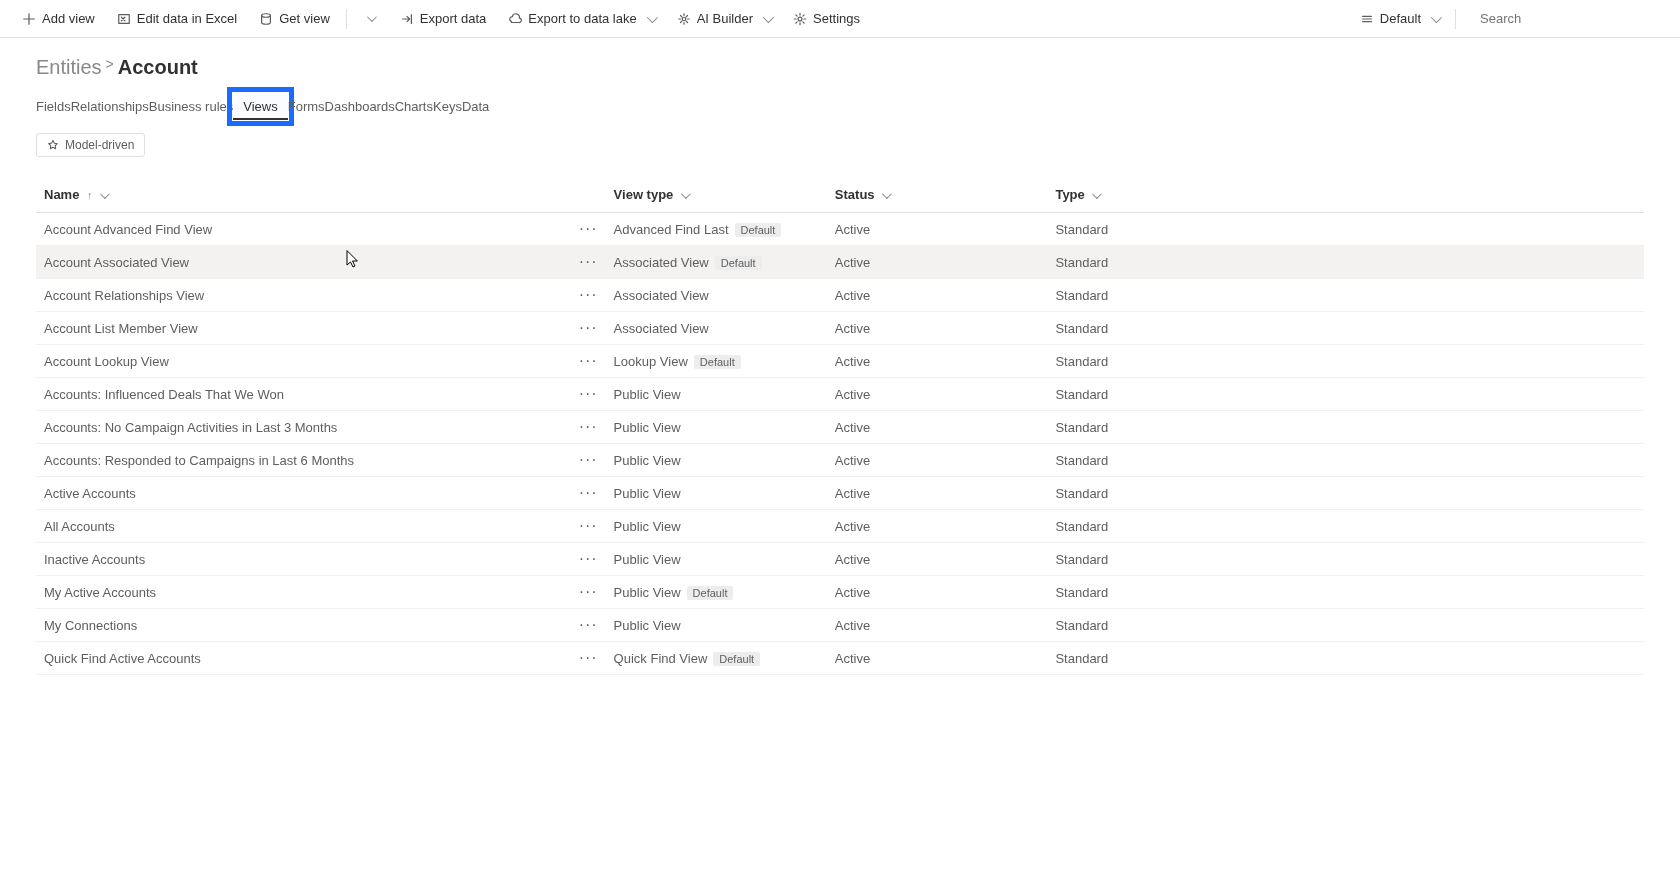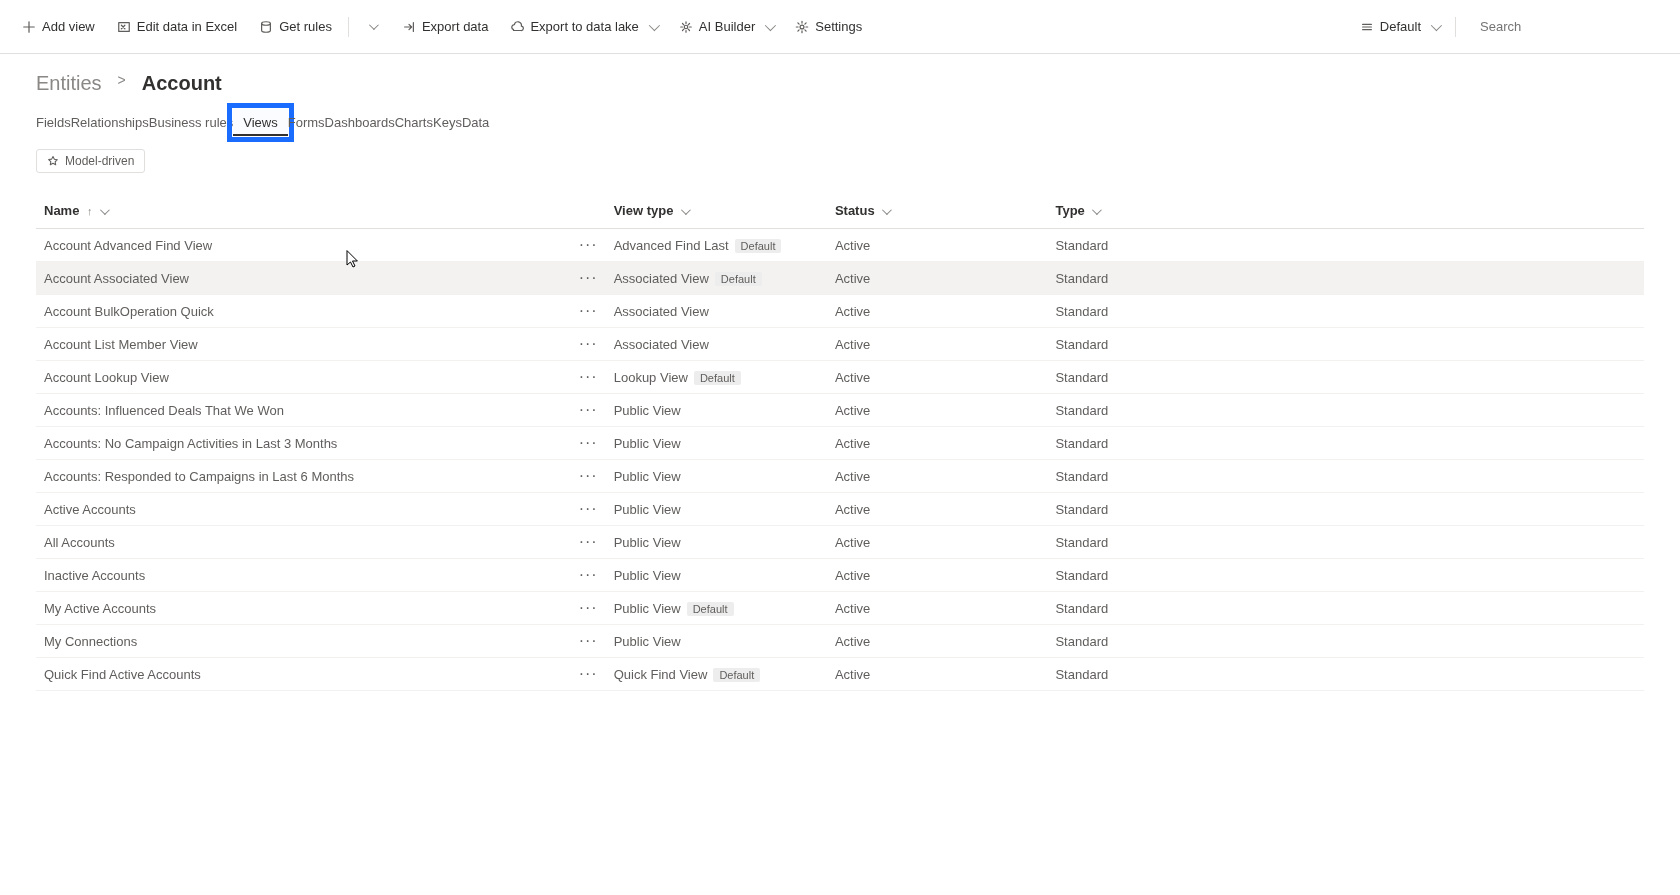--- a/index.html
+++ b/index.html
@@ -25,7 +25,7 @@
   .commandbar {
     display: flex;
     align-items: center;
-    height: 54px;
+    height: 38px;
     padding: 0 14px;
     border-bottom: 1px solid var(--border);
     gap: 6px;

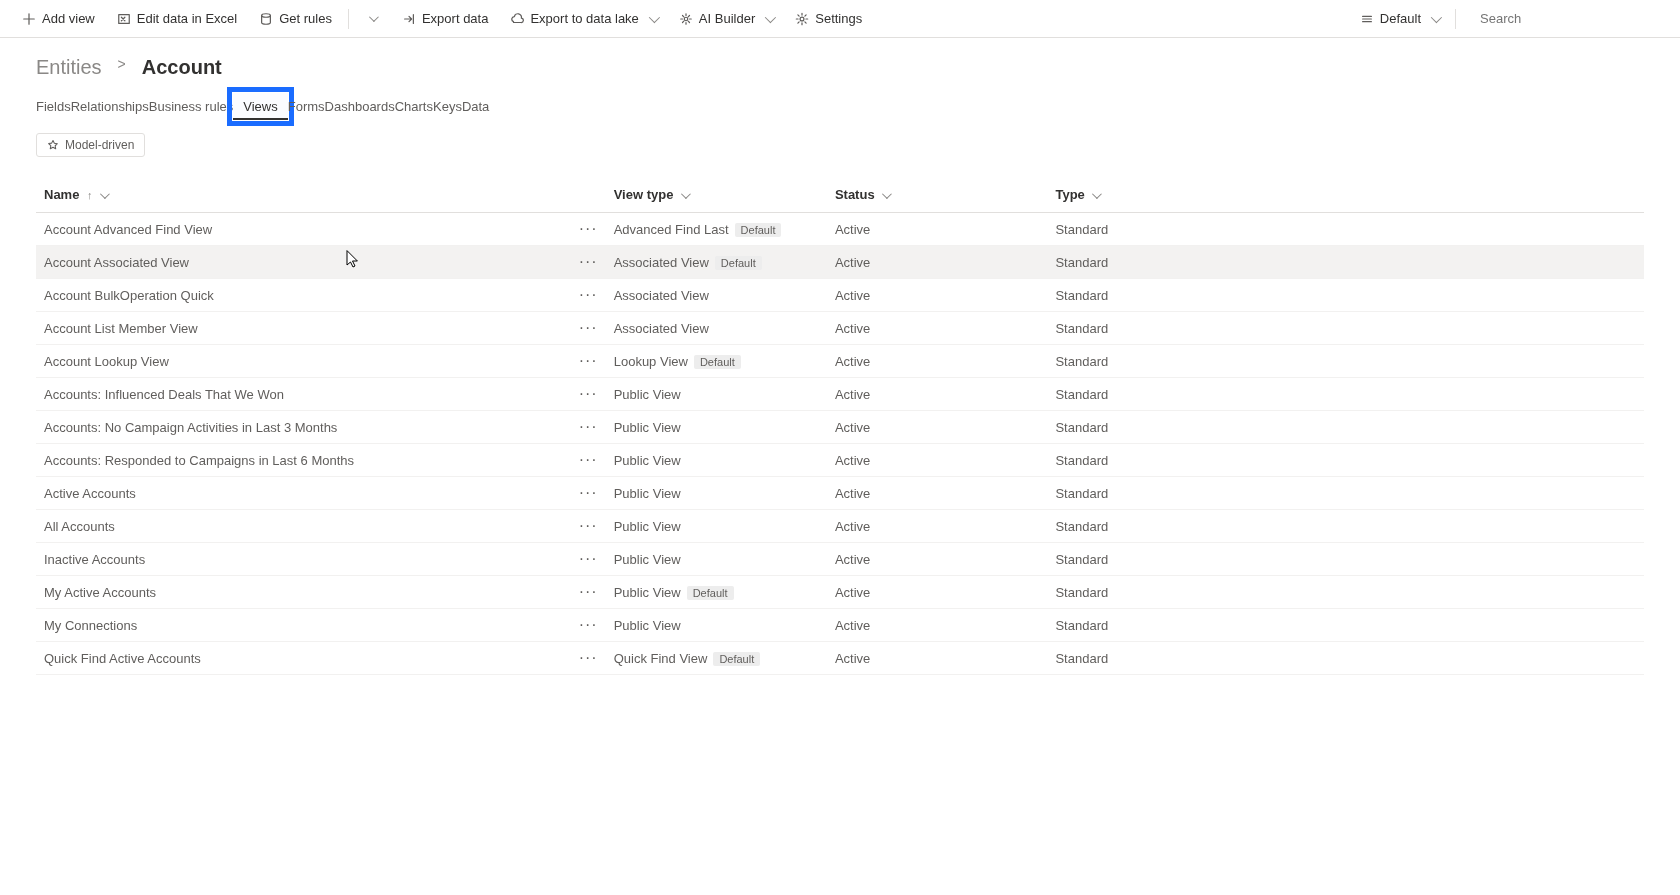--- a/index.html
+++ b/index.html
@@ -230,7 +230,7 @@
         <ellipse cx="8" cy="4" rx="5" ry="2"></ellipse>
         <path d="M3 4v8c0 1.1 2.2 2 5 2s5-.9 5-2V4"></path>
       </svg>
-    <span>Get rules</span>
+    <span>Get view</span>
   </div>
 
   <div class="sep"></div>

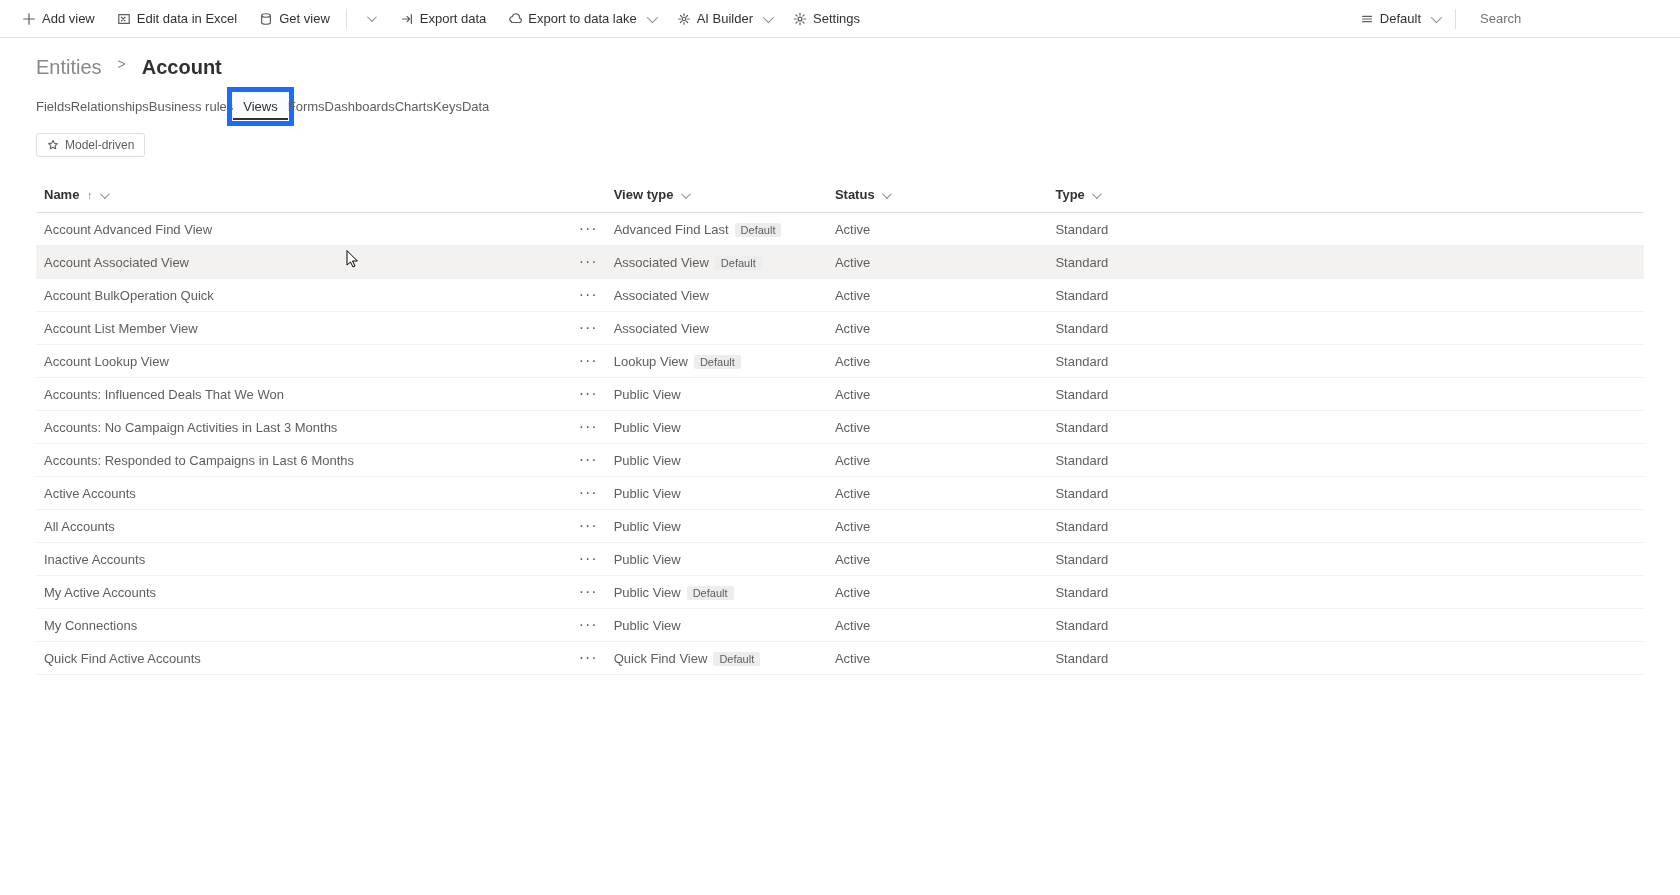--- a/index.html
+++ b/index.html
@@ -82,7 +82,7 @@
   
   .breadcrumb {
     display: flex;
-    gap: 16px;
+    gap: 4px;
     font-size: 20px;
     margin-bottom: 14px;
   }

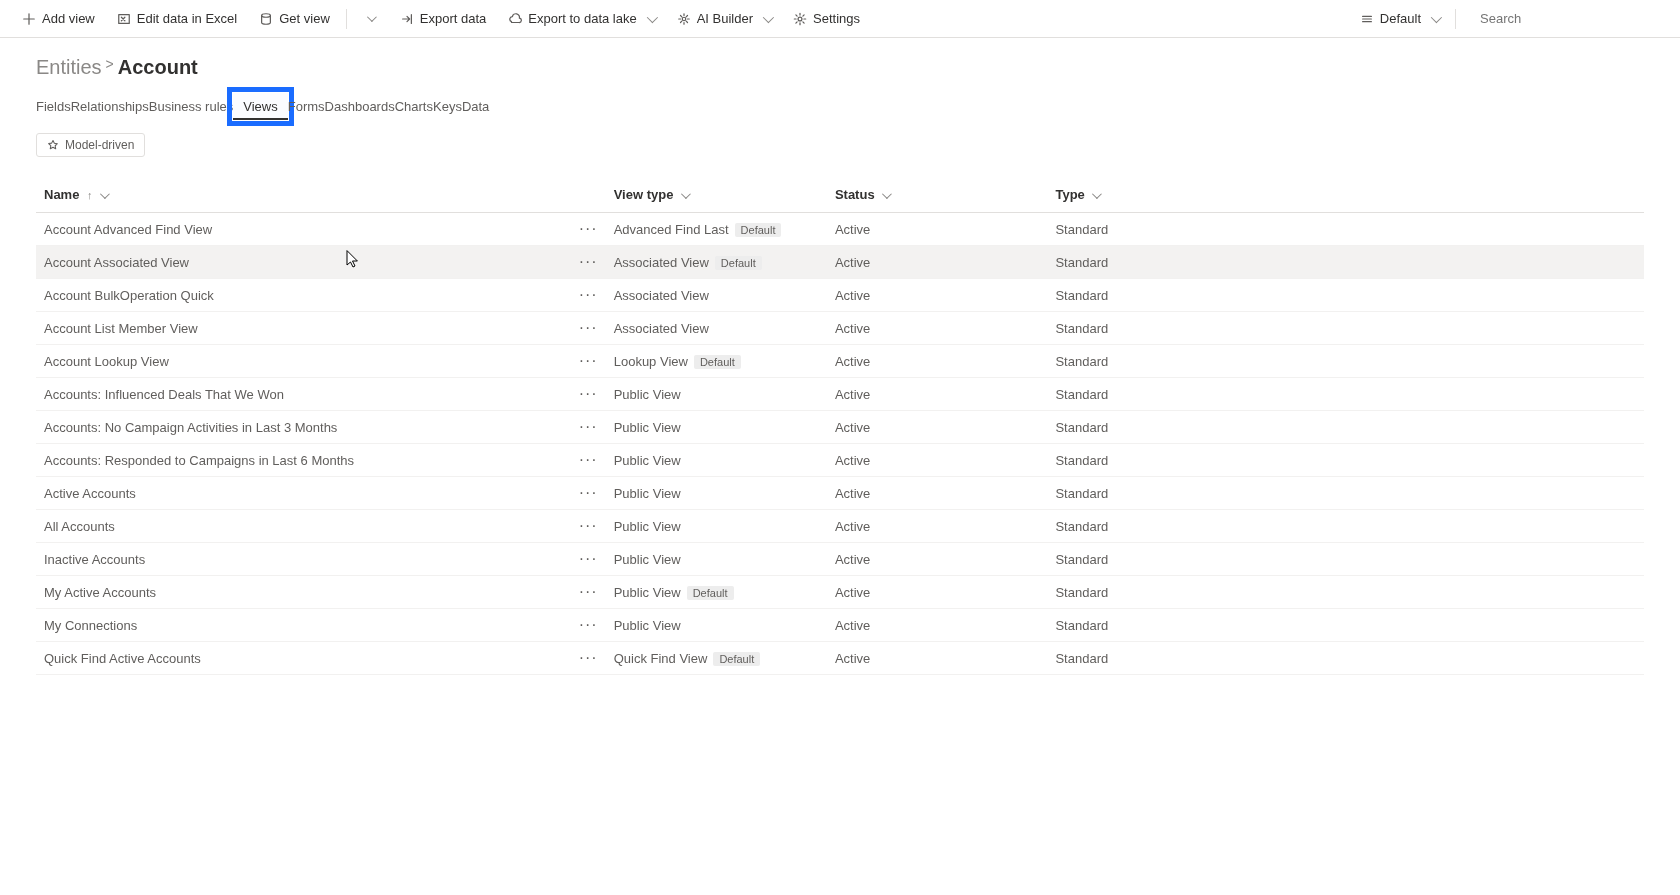--- a/index.html
+++ b/index.html
@@ -363,7 +363,7 @@
           <td>Standard</td>
         </tr>
         <tr>
-          <td class="row-link">Account BulkOperation Quick</td>
+          <td class="row-link">Account Relationships View</td>
           <td class="col-actions-cell">···</td>
           <td><span>Associated View</span></td>
           <td>Active</td>

